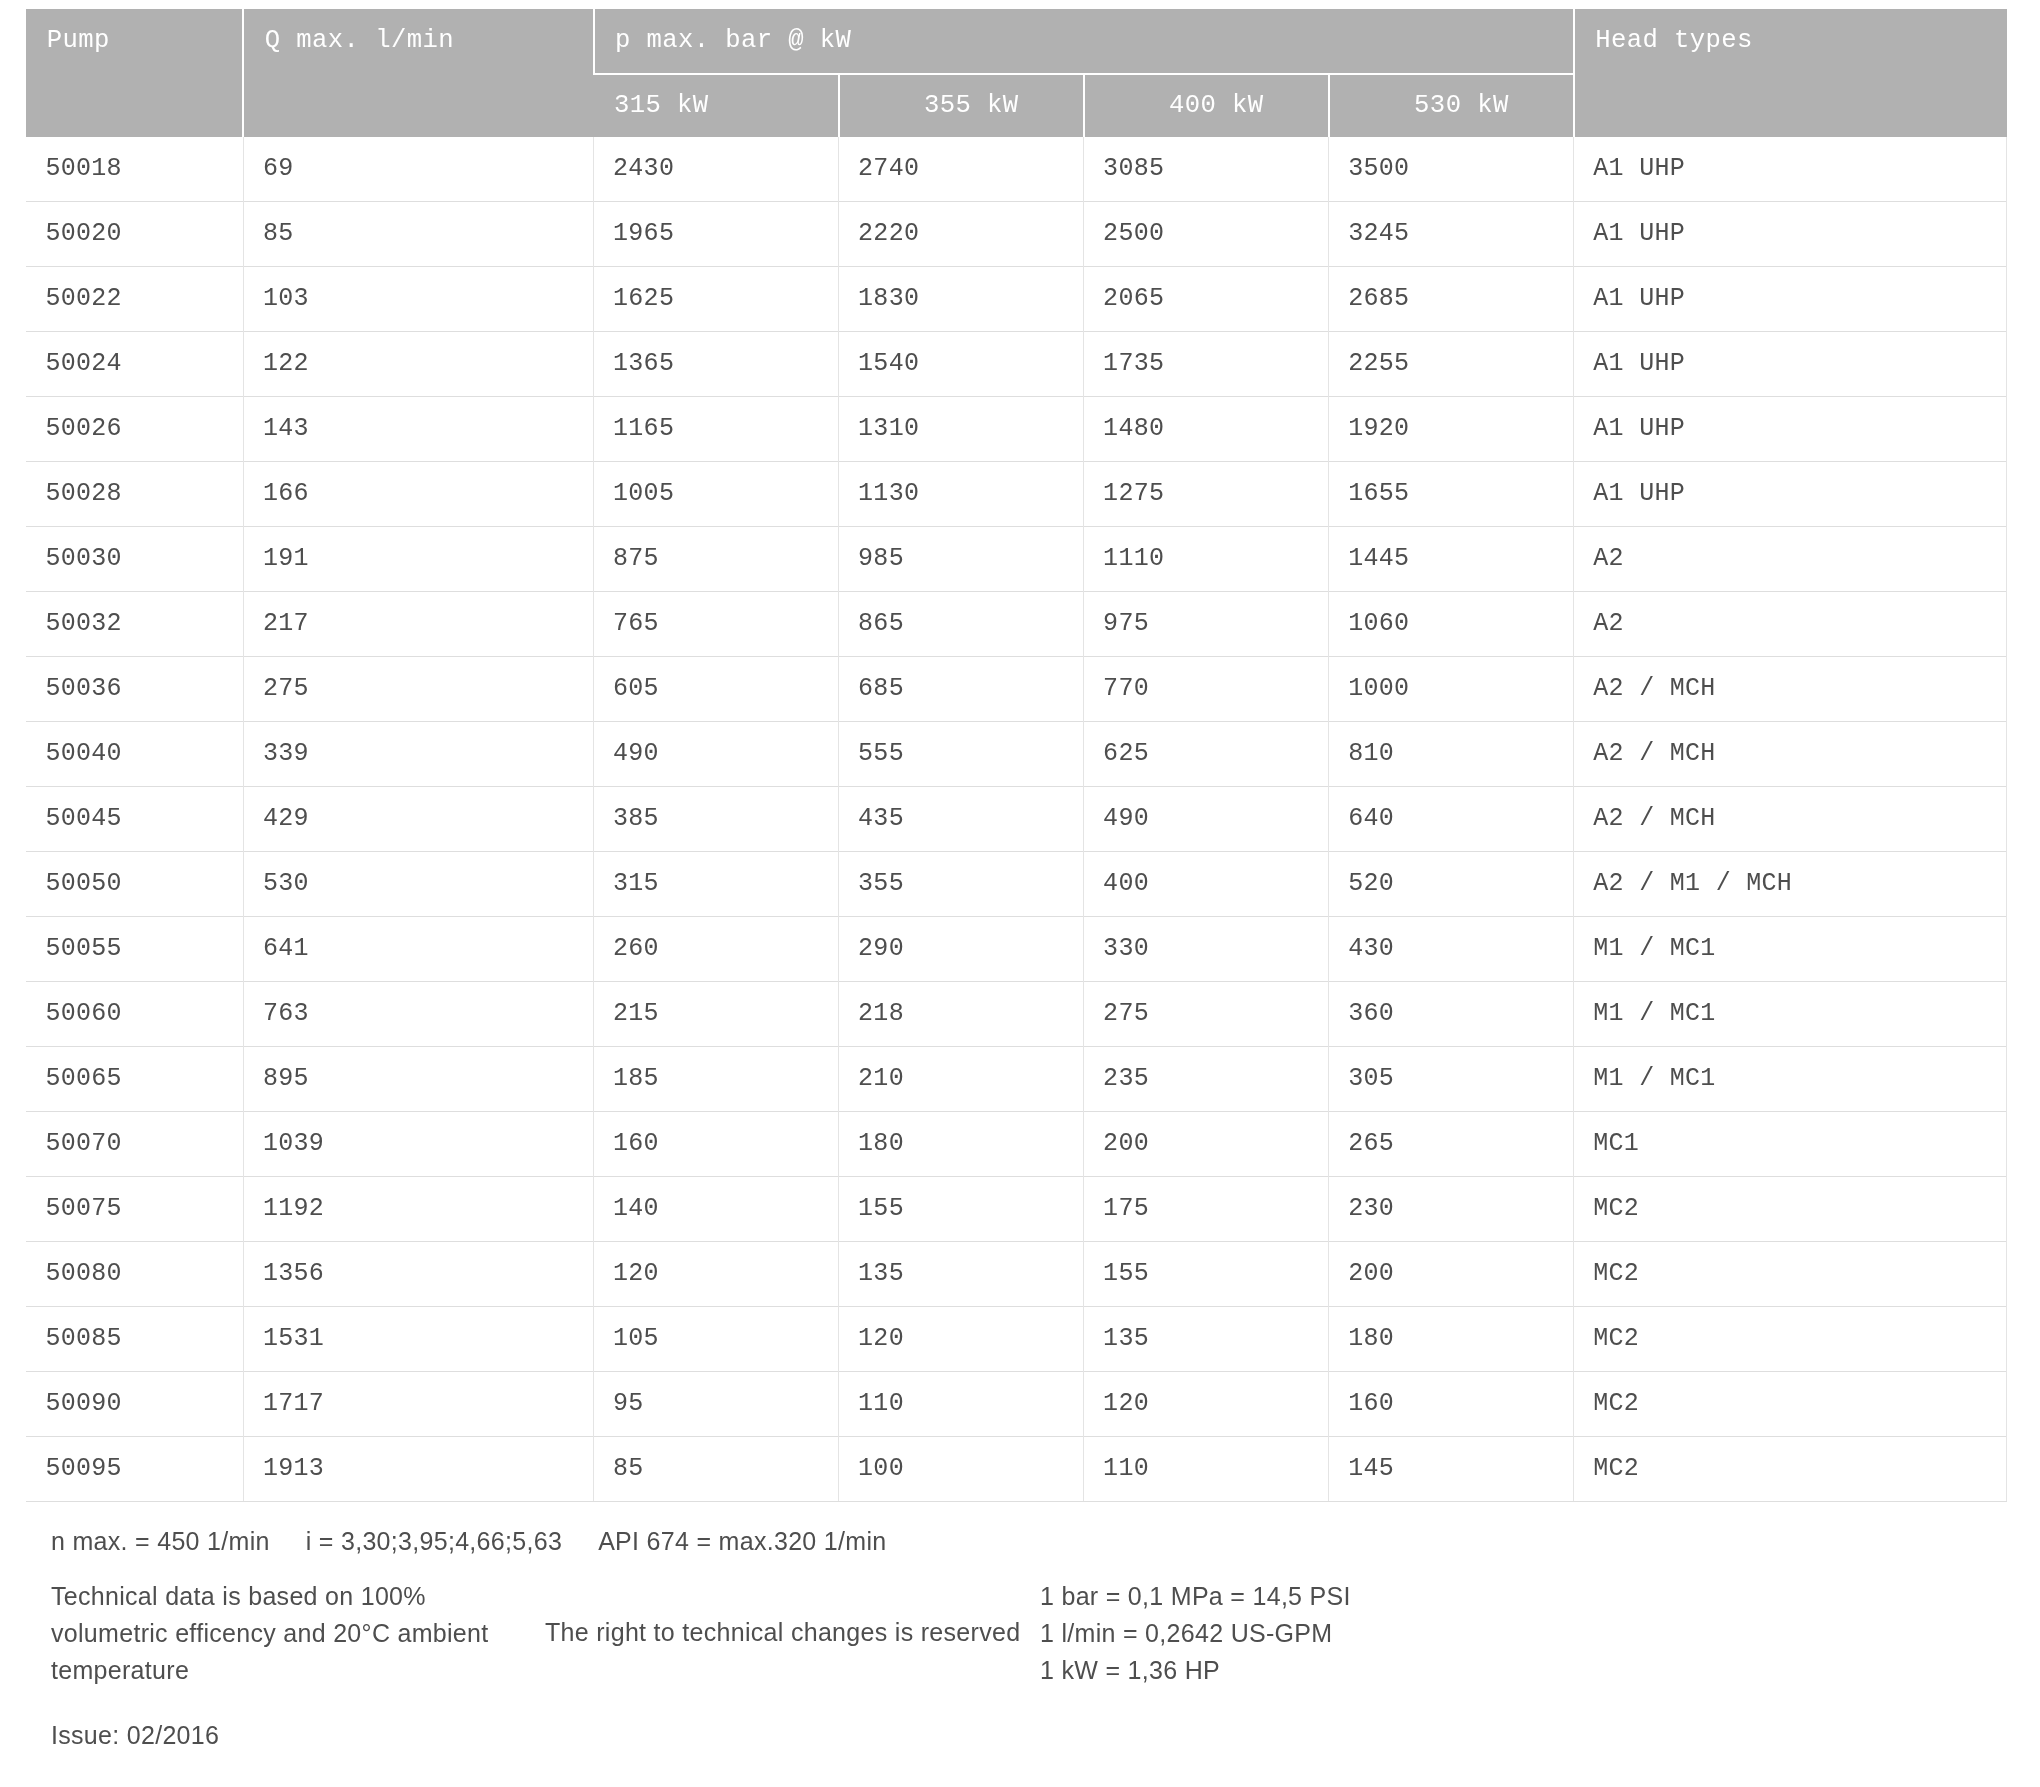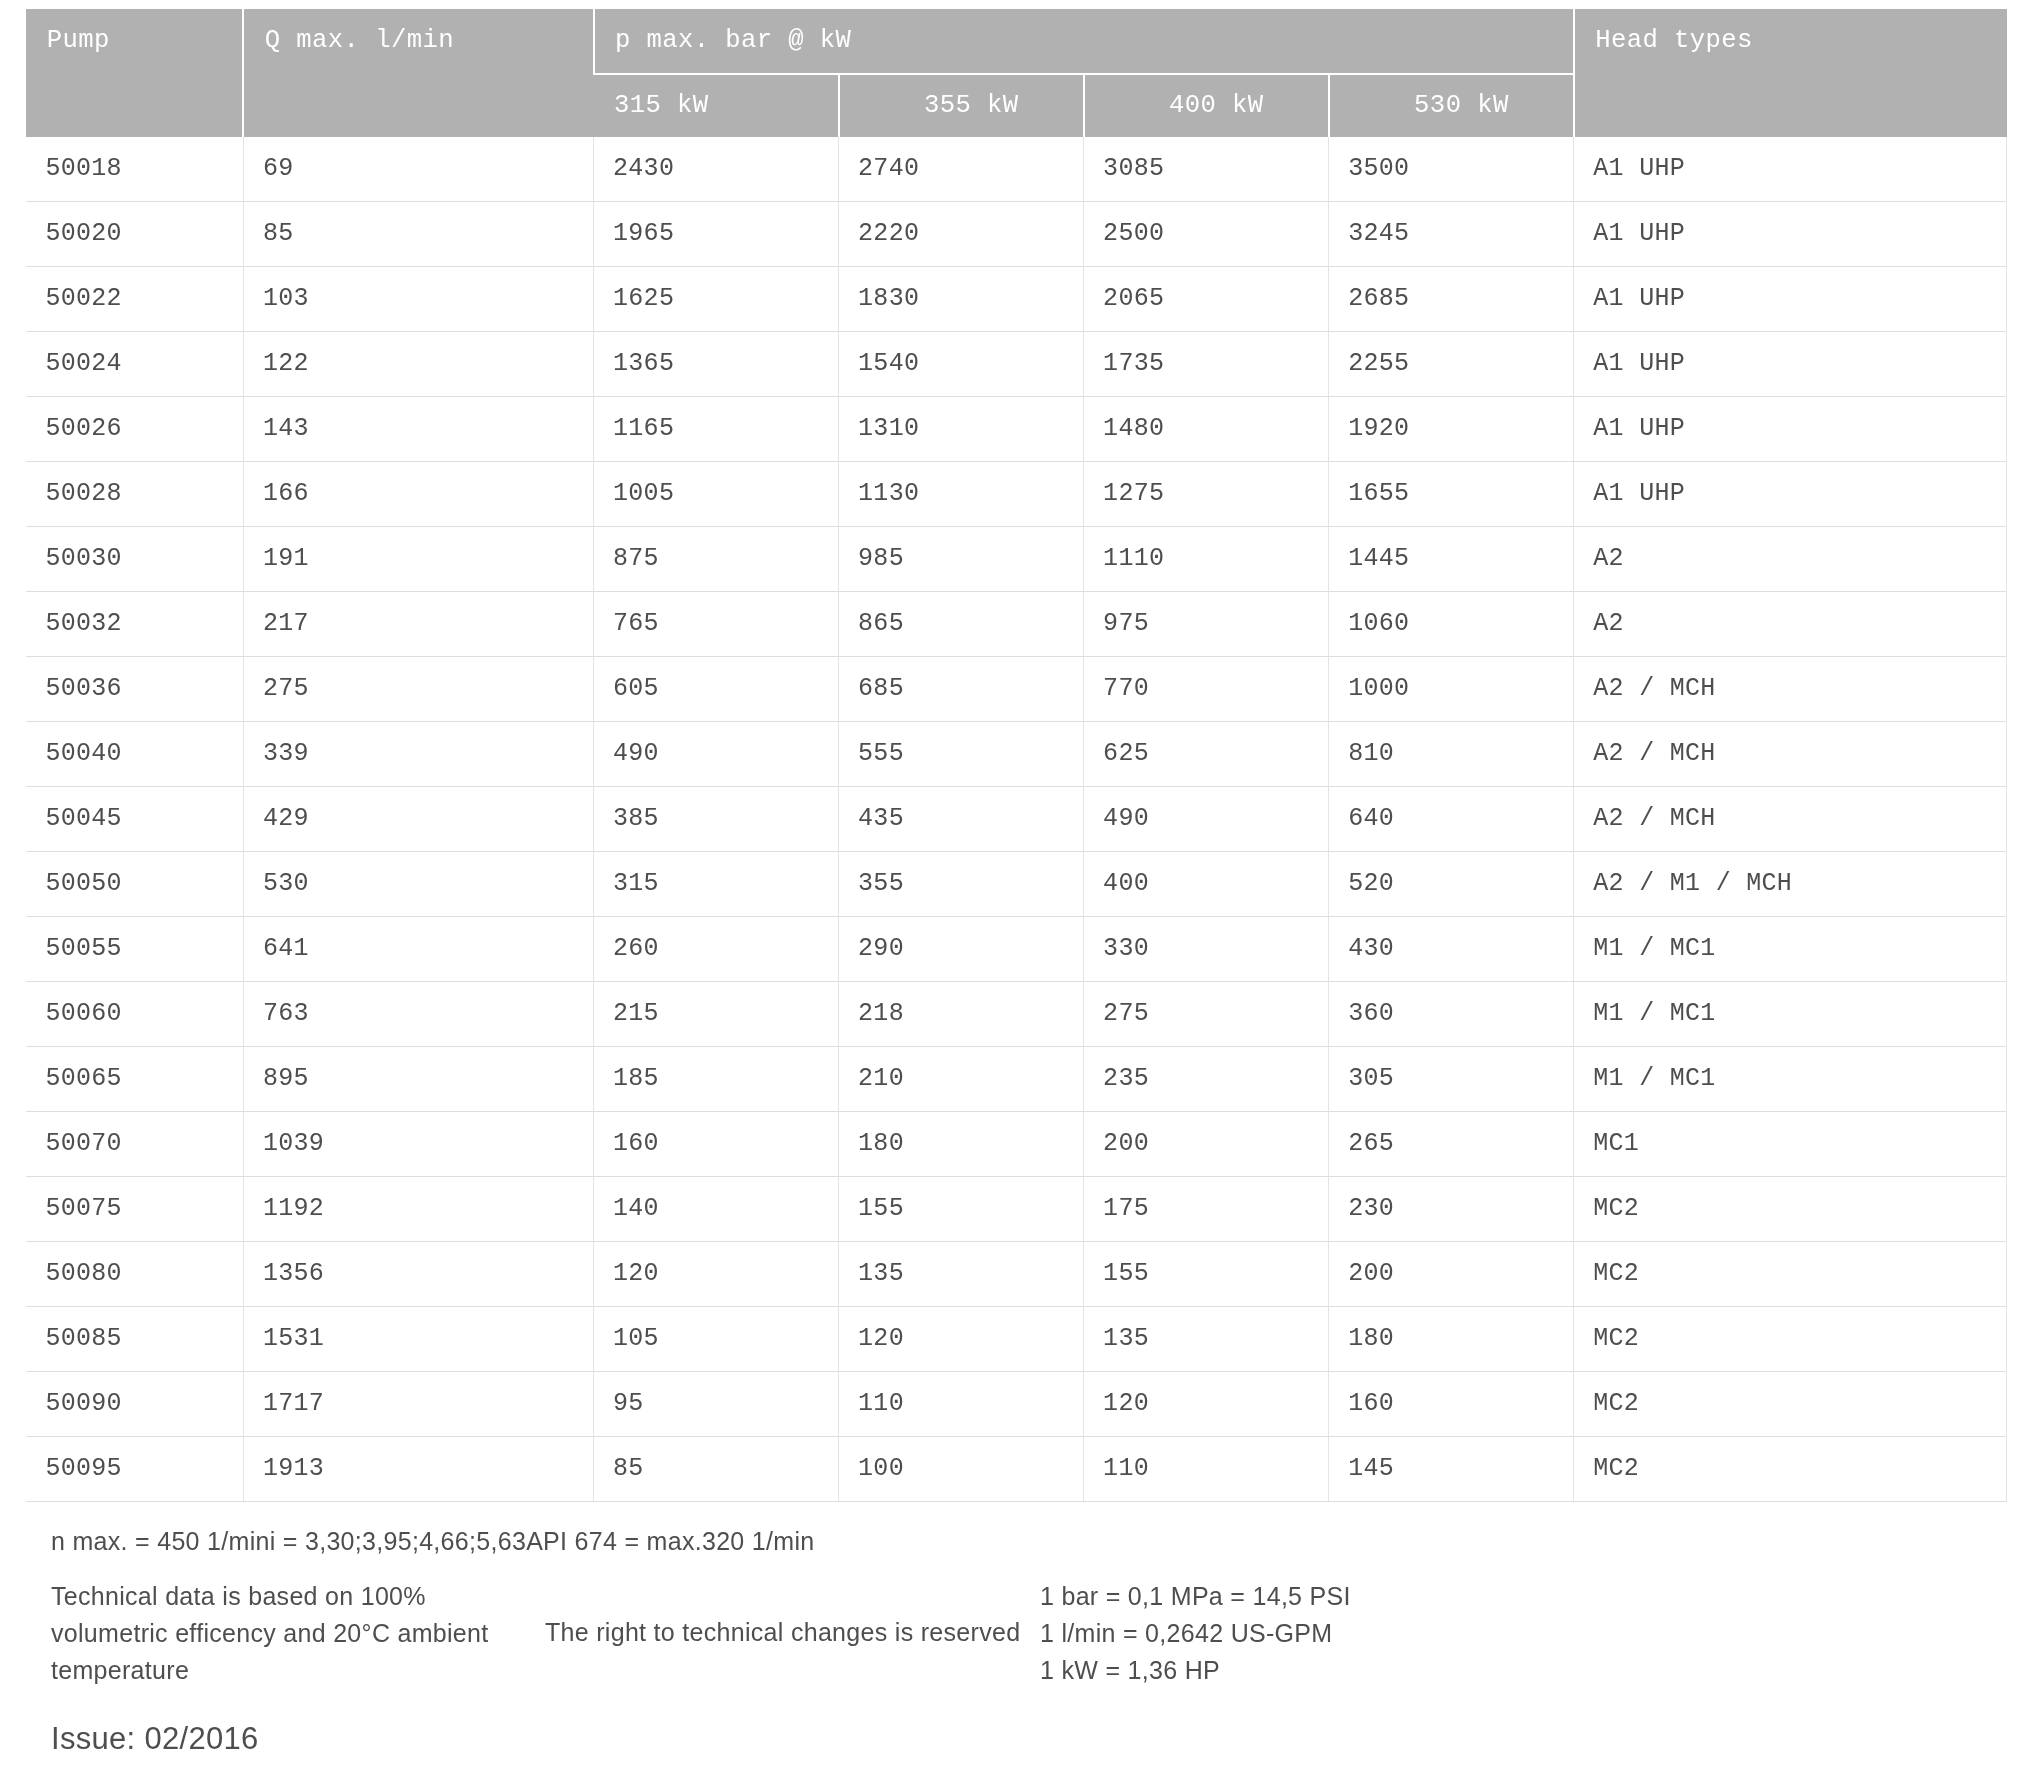--- a/index.html
+++ b/index.html
@@ -65,6 +65,7 @@
 
   .footnote-line {
     display: flex;
+    gap: 36px;
     margin: 25.6px 0 0 51px;
     font-size: 25px;
     letter-spacing: 0.3px;

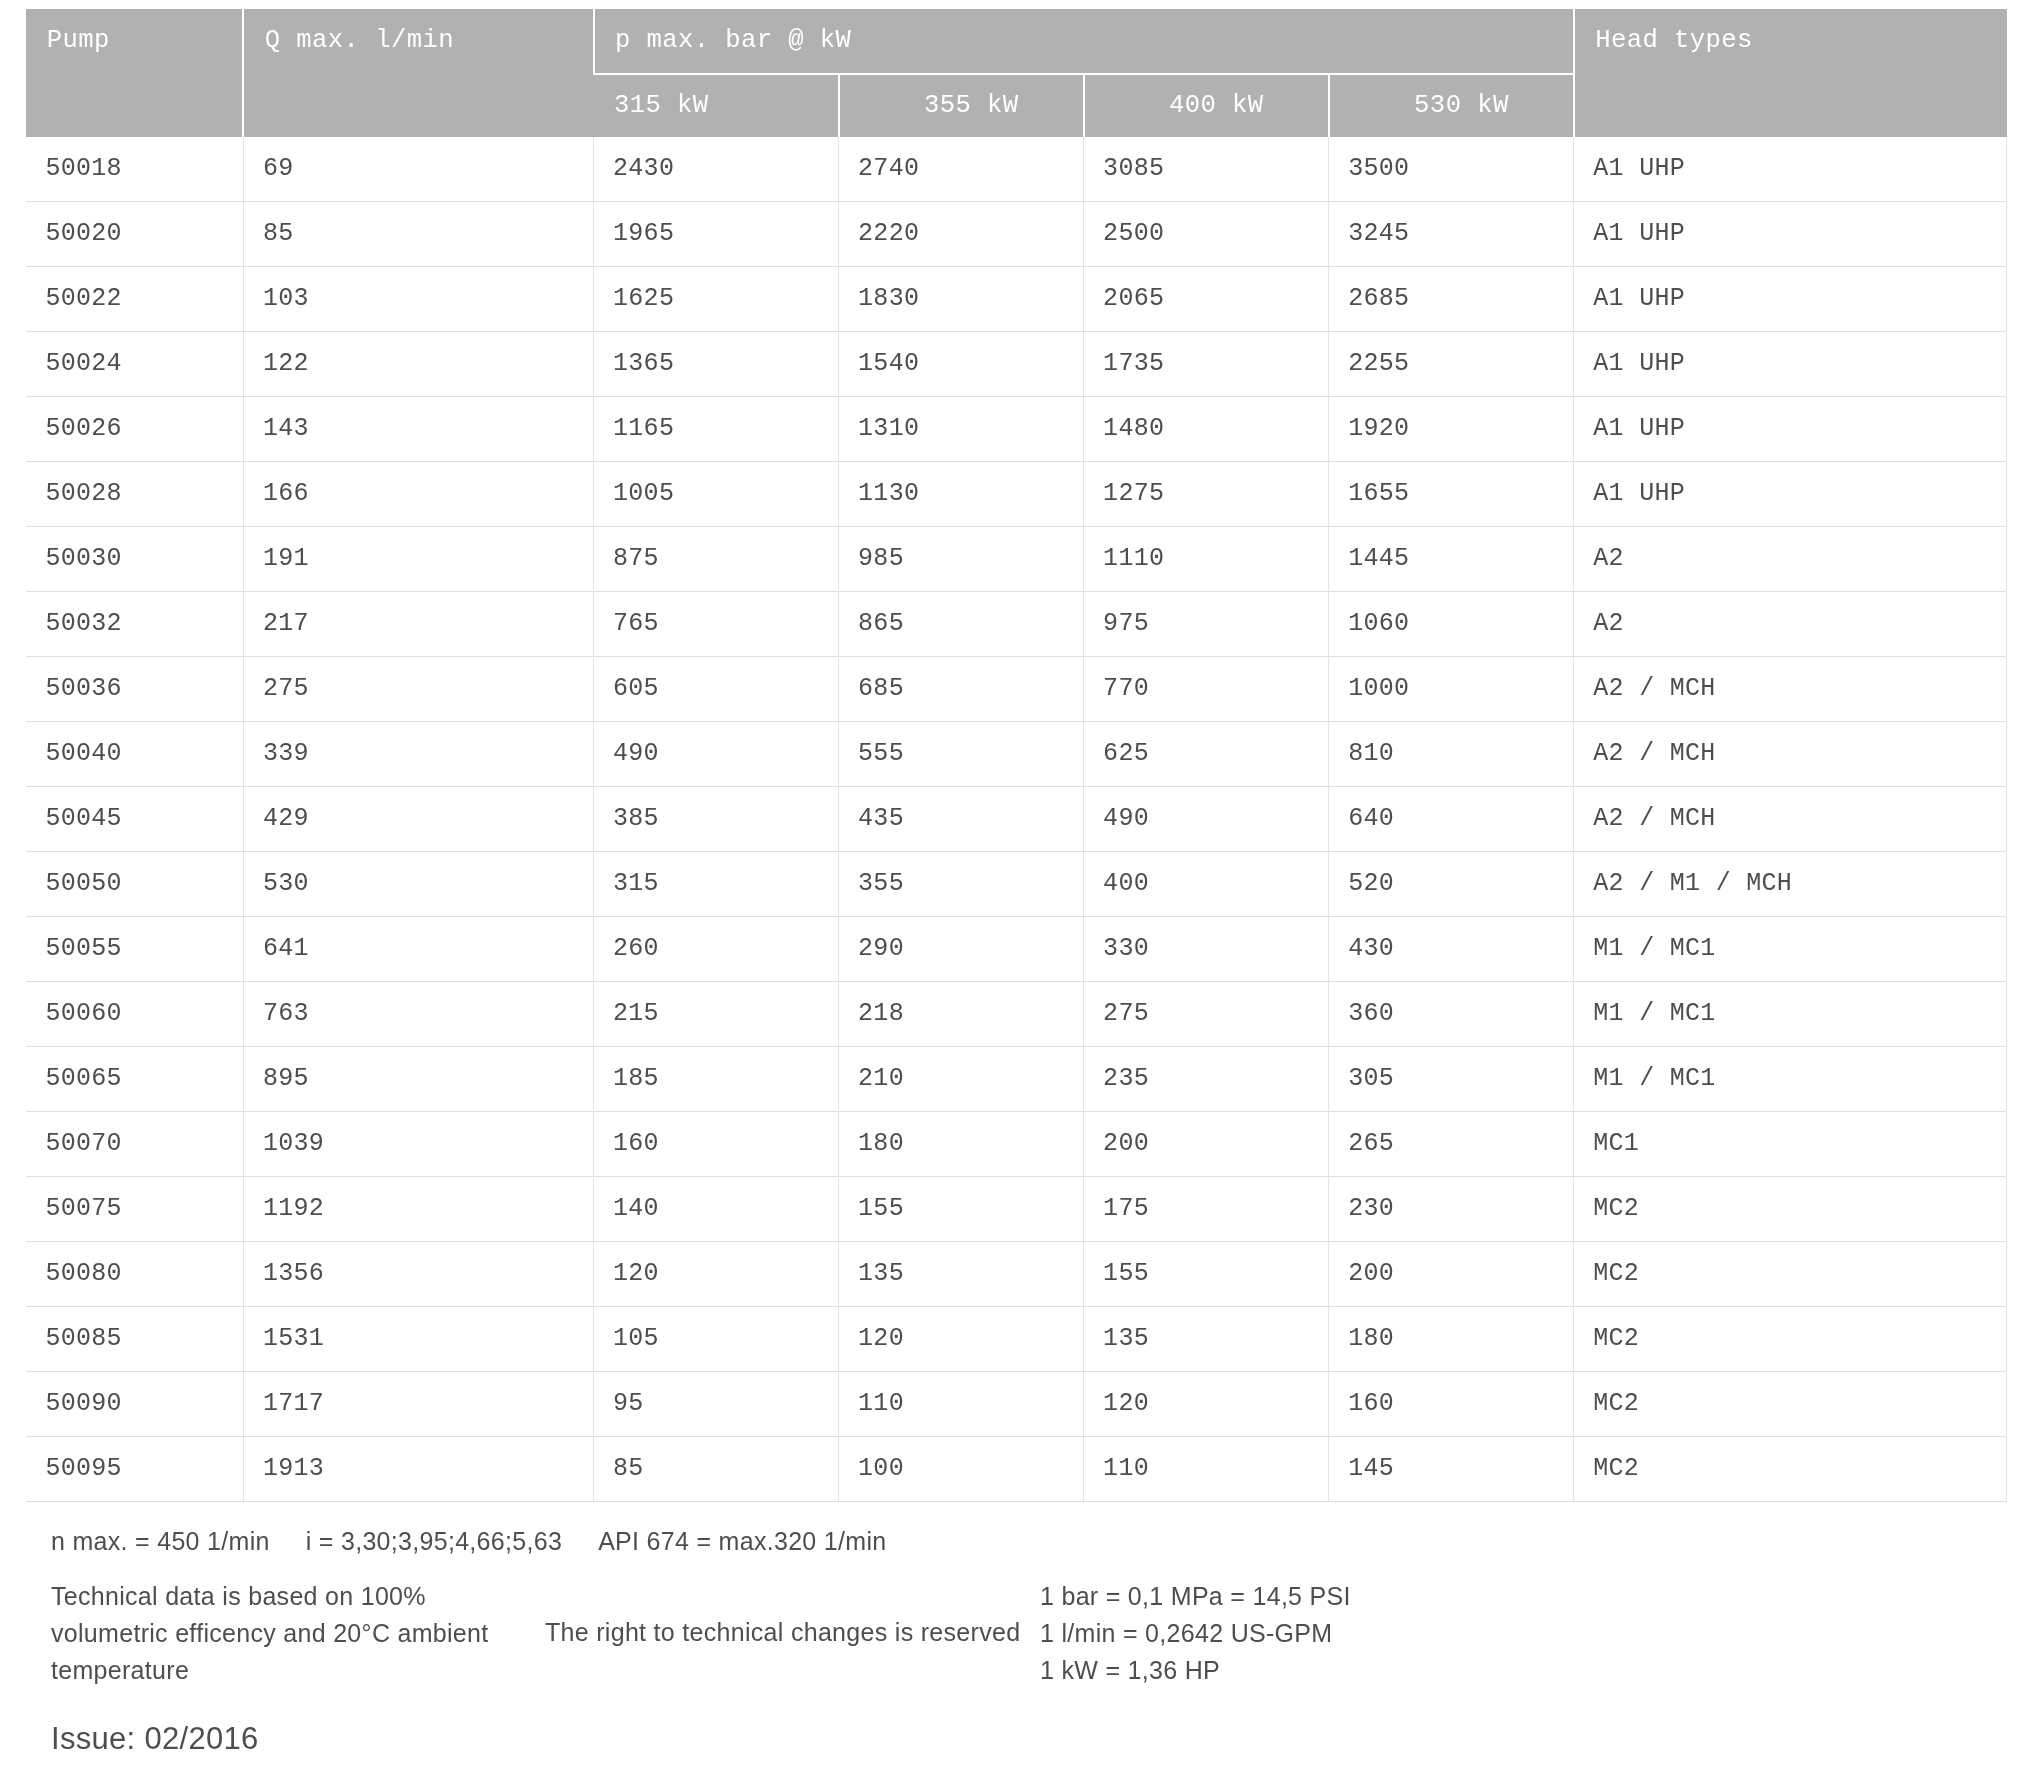--- a/index.html
+++ b/index.html
@@ -84,7 +84,7 @@
   .footer-col-4 { }
   .issue-line {
     margin: 32px 0 0 51px;
-    font-size: 31px;
+    font-size: 25px;
     letter-spacing: 0.3px;
   }
 </style>

